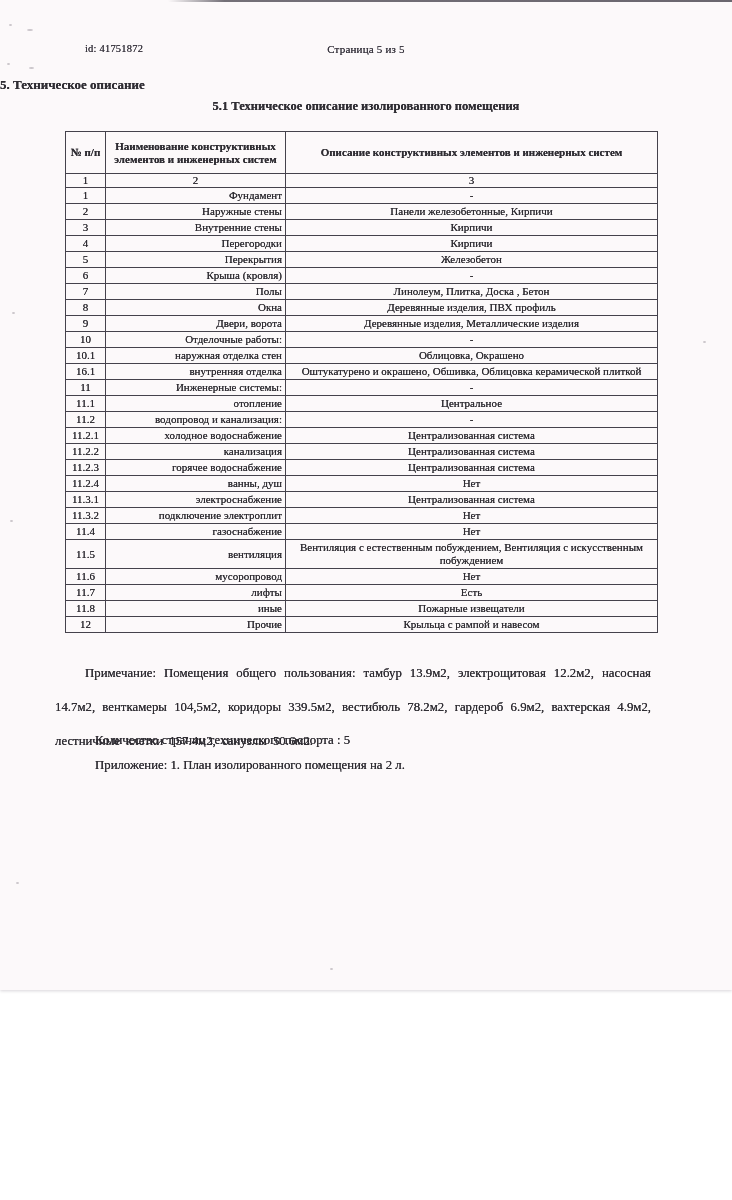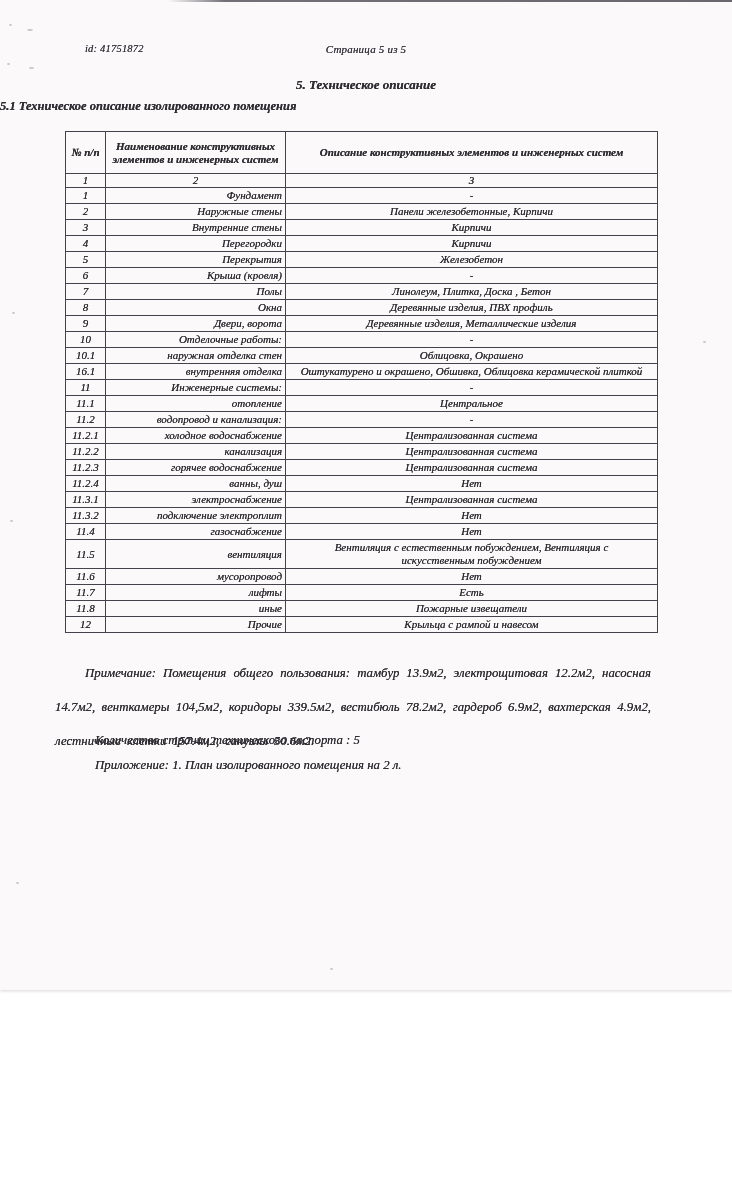--- a/index.html
+++ b/index.html
@@ -22,7 +22,7 @@
     box-shadow:0 1px 3px rgba(120,108,122,.28);
     overflow:hidden;
   }
-  .scan-area .txt{ text-shadow:0 0 .5px currentColor;font-style:italic; }
+  .scan-area .txt{ text-shadow:0 0 .5px currentColor; }
   .top-scan-line{
     position:absolute;top:0;left:168px;right:0;height:2px;
     background:linear-gradient(90deg, rgba(70,66,76,0), rgba(70,66,76,.75) 10%, rgba(70,66,76,.8));

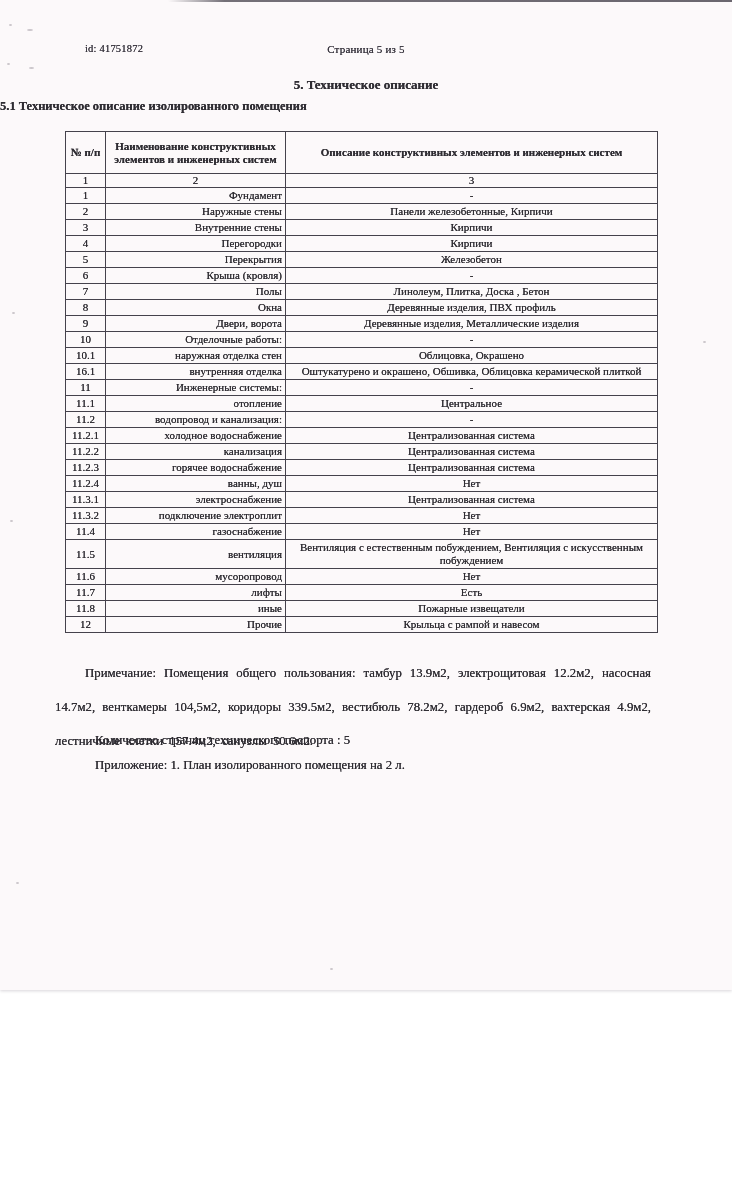--- a/index.html
+++ b/index.html
@@ -36,7 +36,7 @@
     font-size:11px;color:#3a3740;letter-spacing:.2px;
   }
   .section-title{
-    position:absolute;top:77px;left:0;width:100%;text-align:center;
+    position:absolute;top:77px;left:0;width:100%;
     font-size:13px;font-weight:bold;
   }
   .section-subtitle{

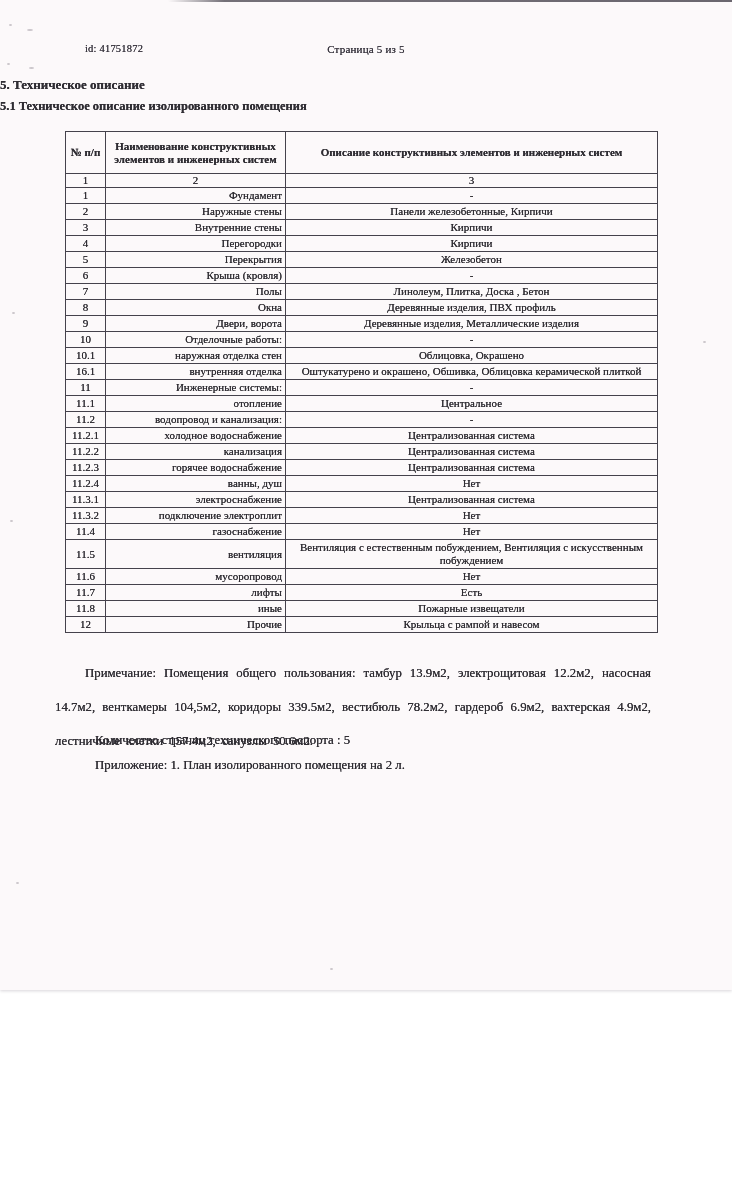--- a/index.html
+++ b/index.html
@@ -40,7 +40,7 @@
     font-size:13px;font-weight:bold;
   }
   .section-subtitle{
-    position:absolute;top:99px;left:0;width:100%;
+    position:absolute;top:99px;left:0;width:100%;text-align:center;
     font-size:12.5px;font-weight:bold;
   }
   table.tech{

